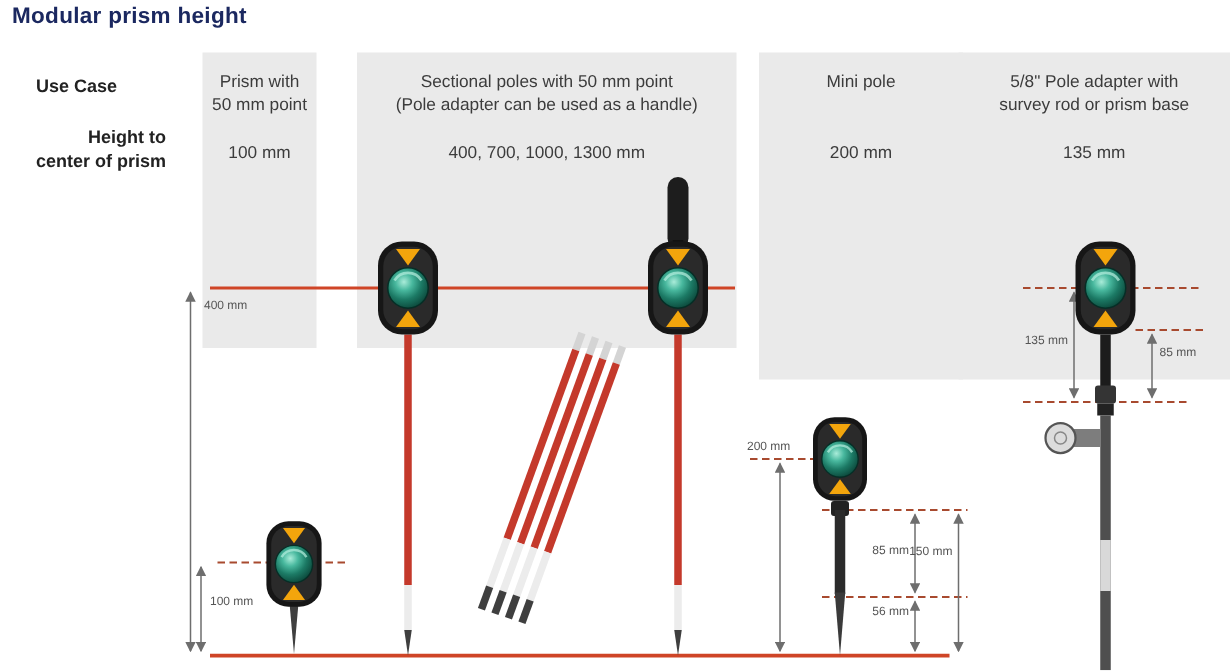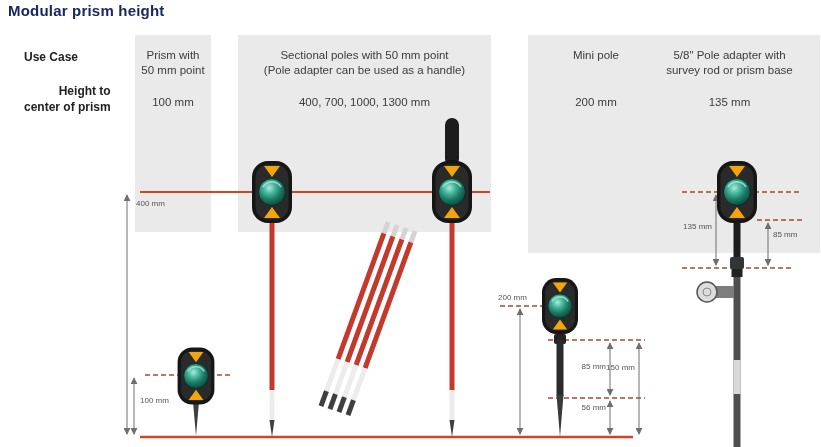--- a/index.html
+++ b/index.html
@@ -57,7 +57,7 @@
     <div class="hval">400, 700, 1000, 1300 mm</div>
   </div>
 
-  <div class="col" style="left:528px;width:136px;height:218px">
+  <div class="col" style="left:506px;width:136px;height:218px">
     <div class="usecase pre">Mini pole</div>
     <div class="hval">200 mm</div>
   </div>

